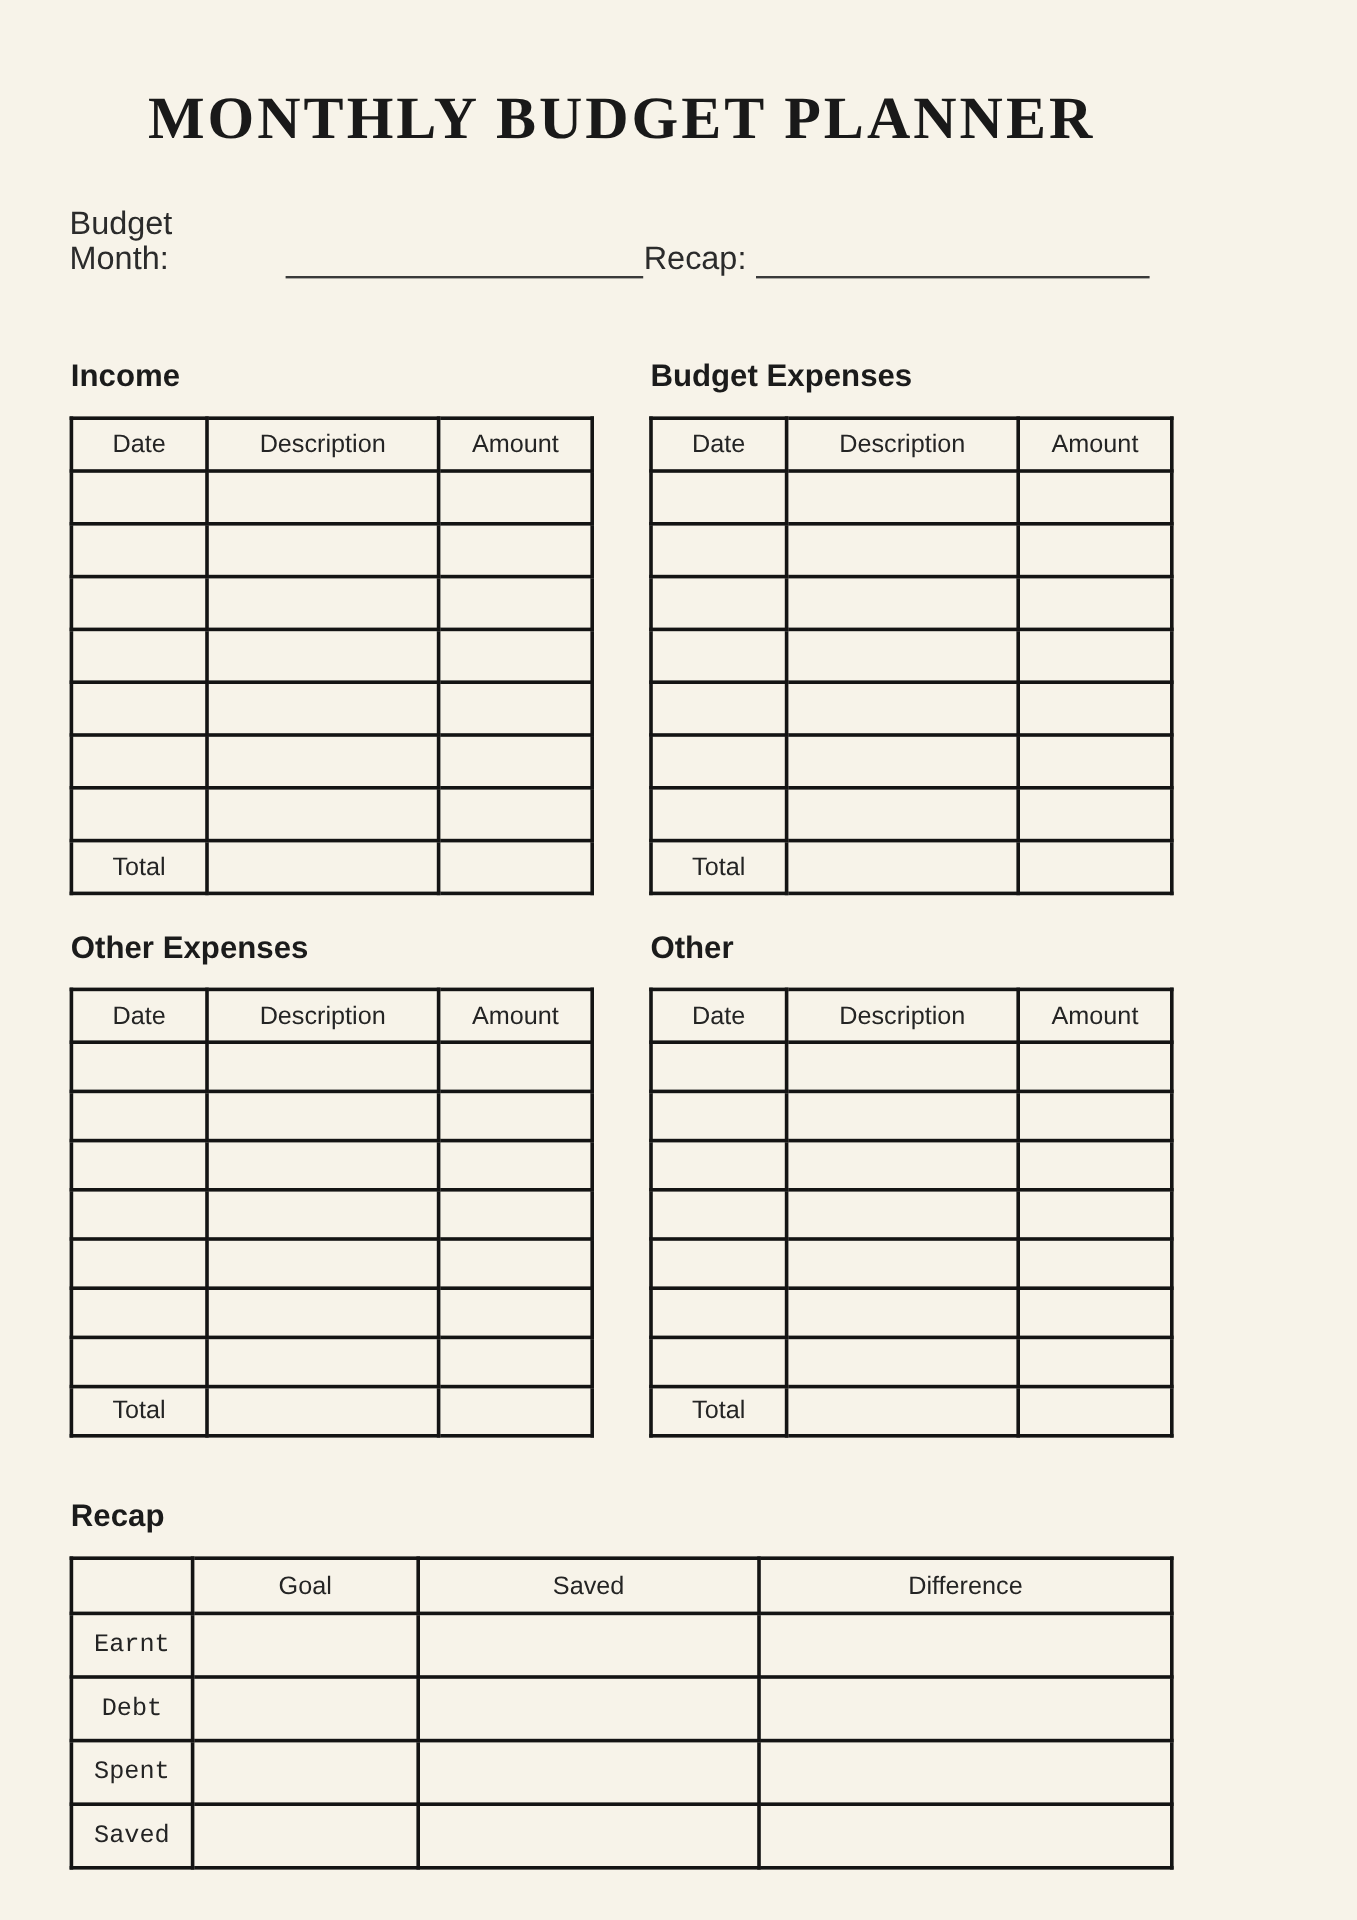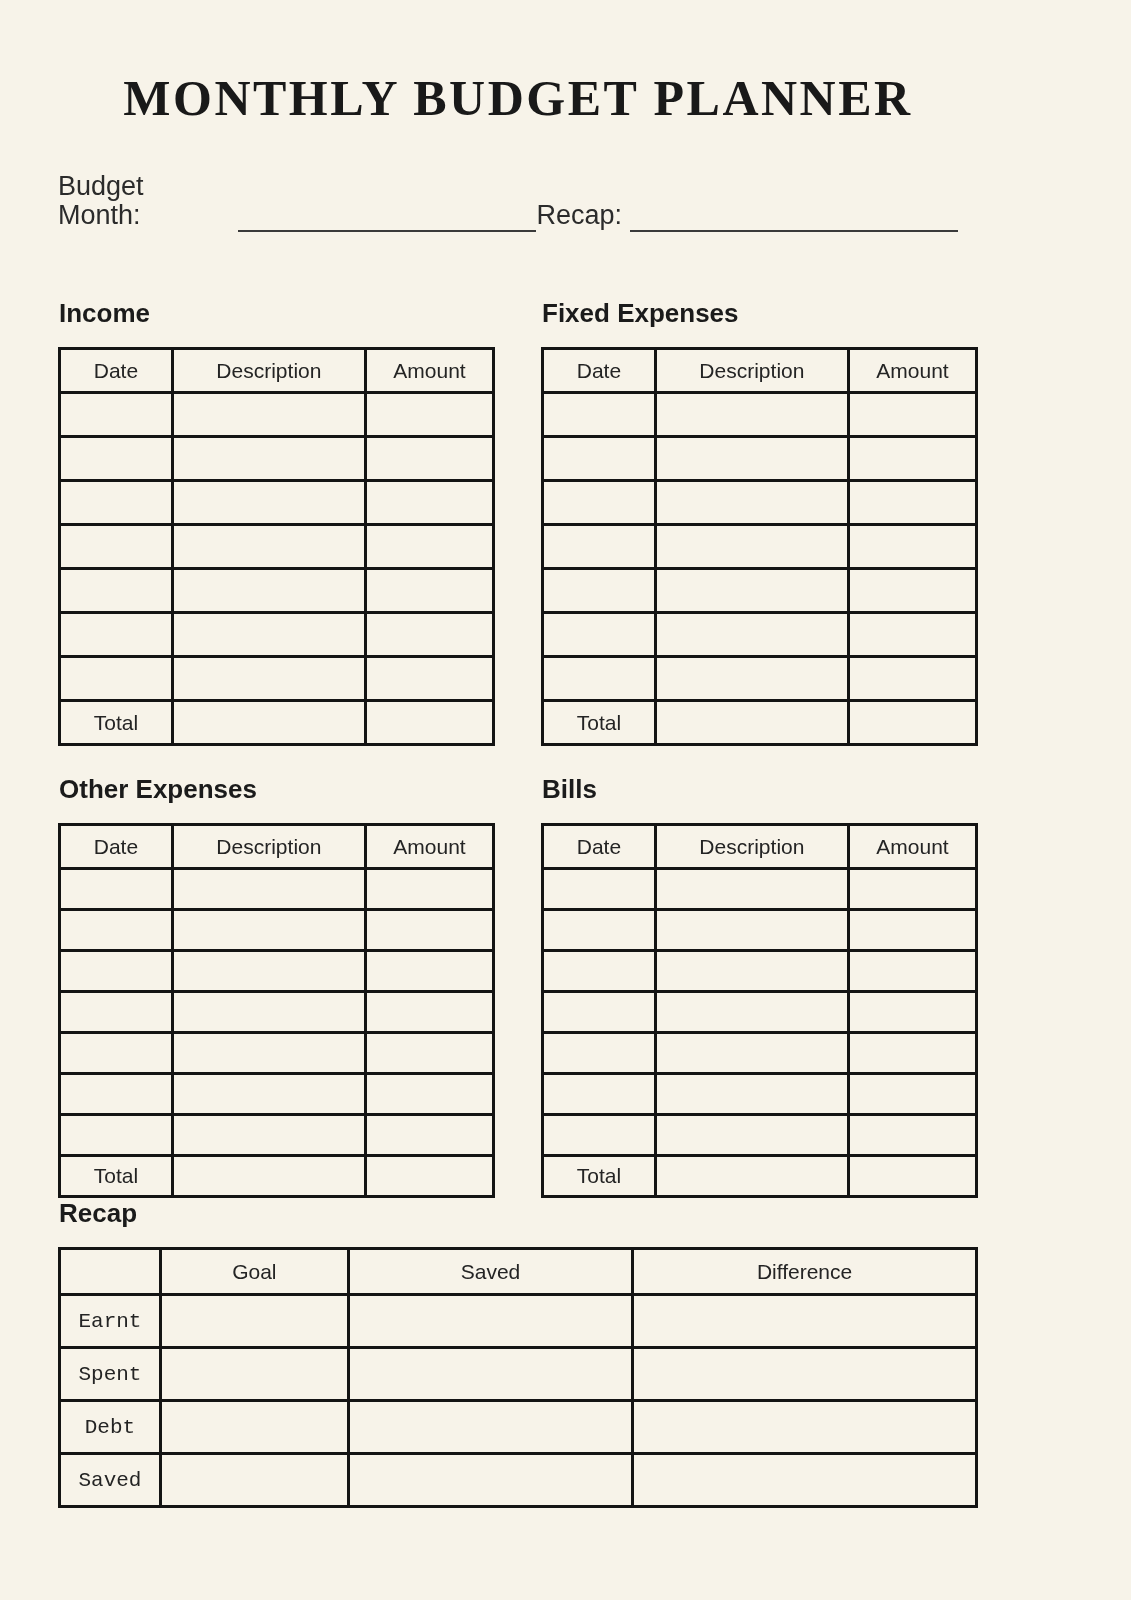--- a/index.html
+++ b/index.html
@@ -156,7 +156,7 @@
         </div>
     </div>
     <div class="section">
-      <h2 class="section-heading">Fixed Expenses</h2>
+      <h2 class="section-heading">Budget Expenses</h2>
       <div>
           <table class="ledger">
             <colgroup>

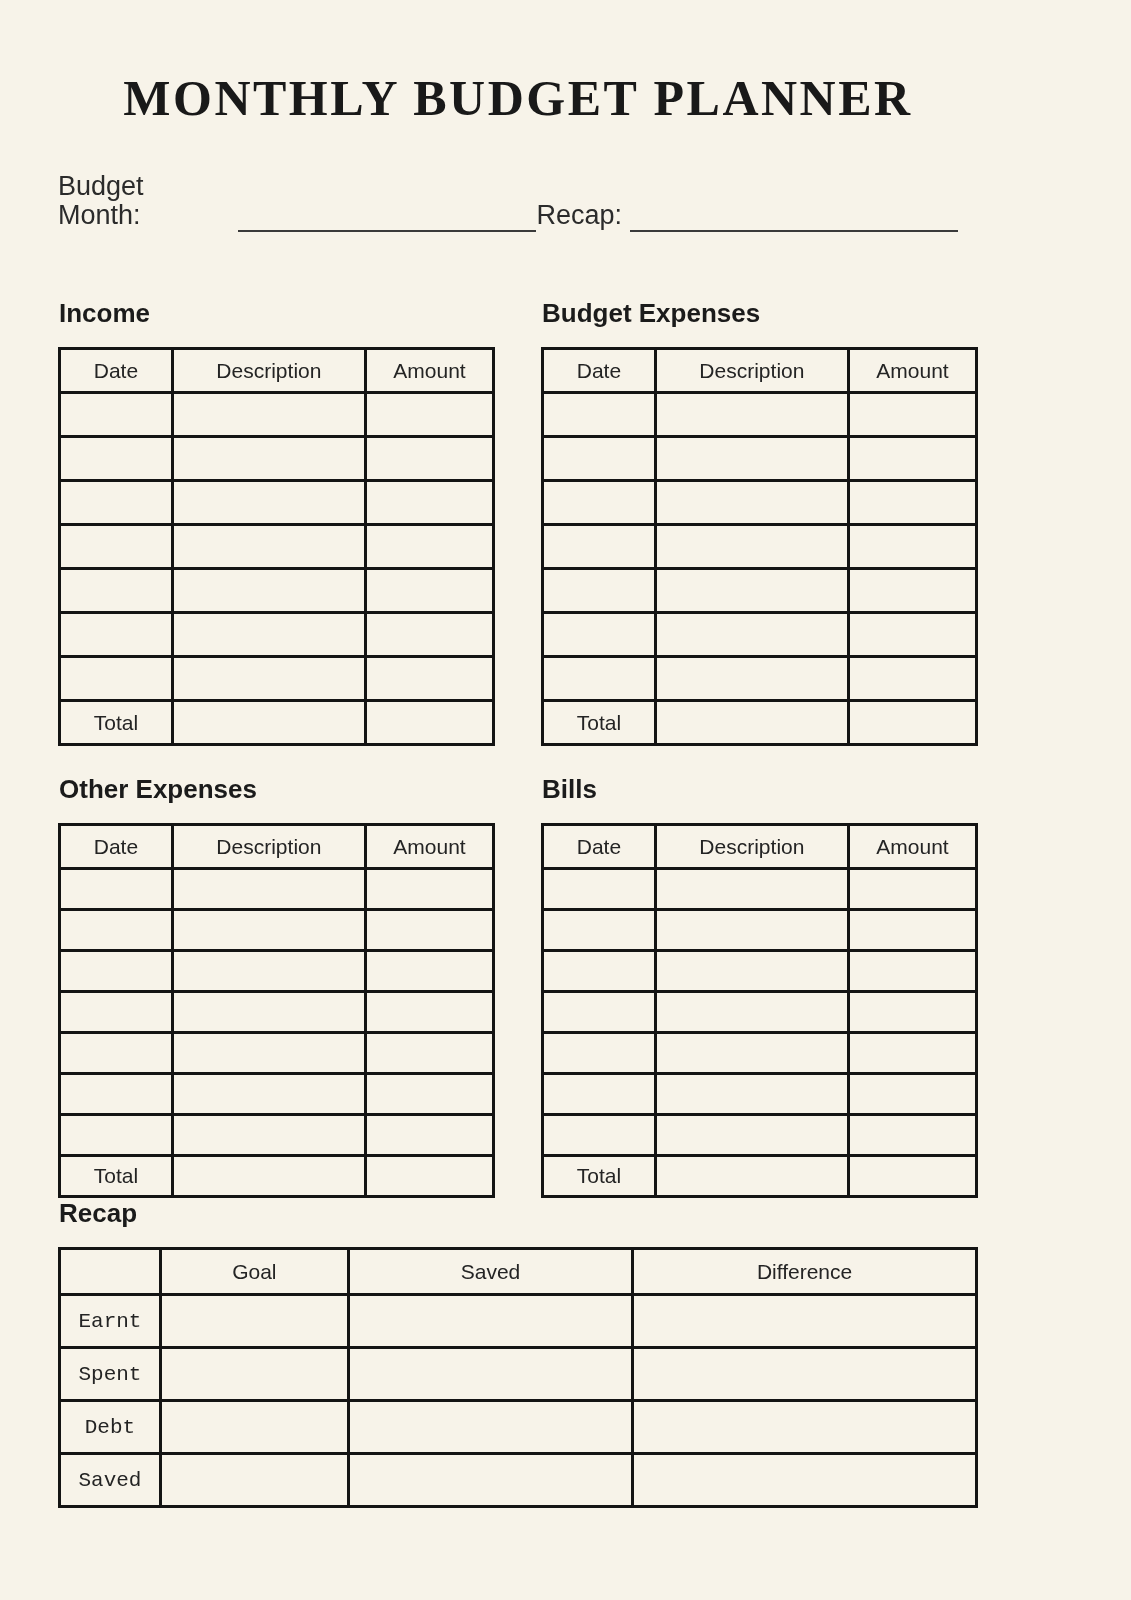--- a/index.html
+++ b/index.html
@@ -278,7 +278,7 @@
         </div>
     </div>
     <div class="section compact">
-      <h2 class="section-heading">Bills</h2>
+      <h2 class="section-heading">Other</h2>
       <div>
           <table class="ledger">
             <colgroup>

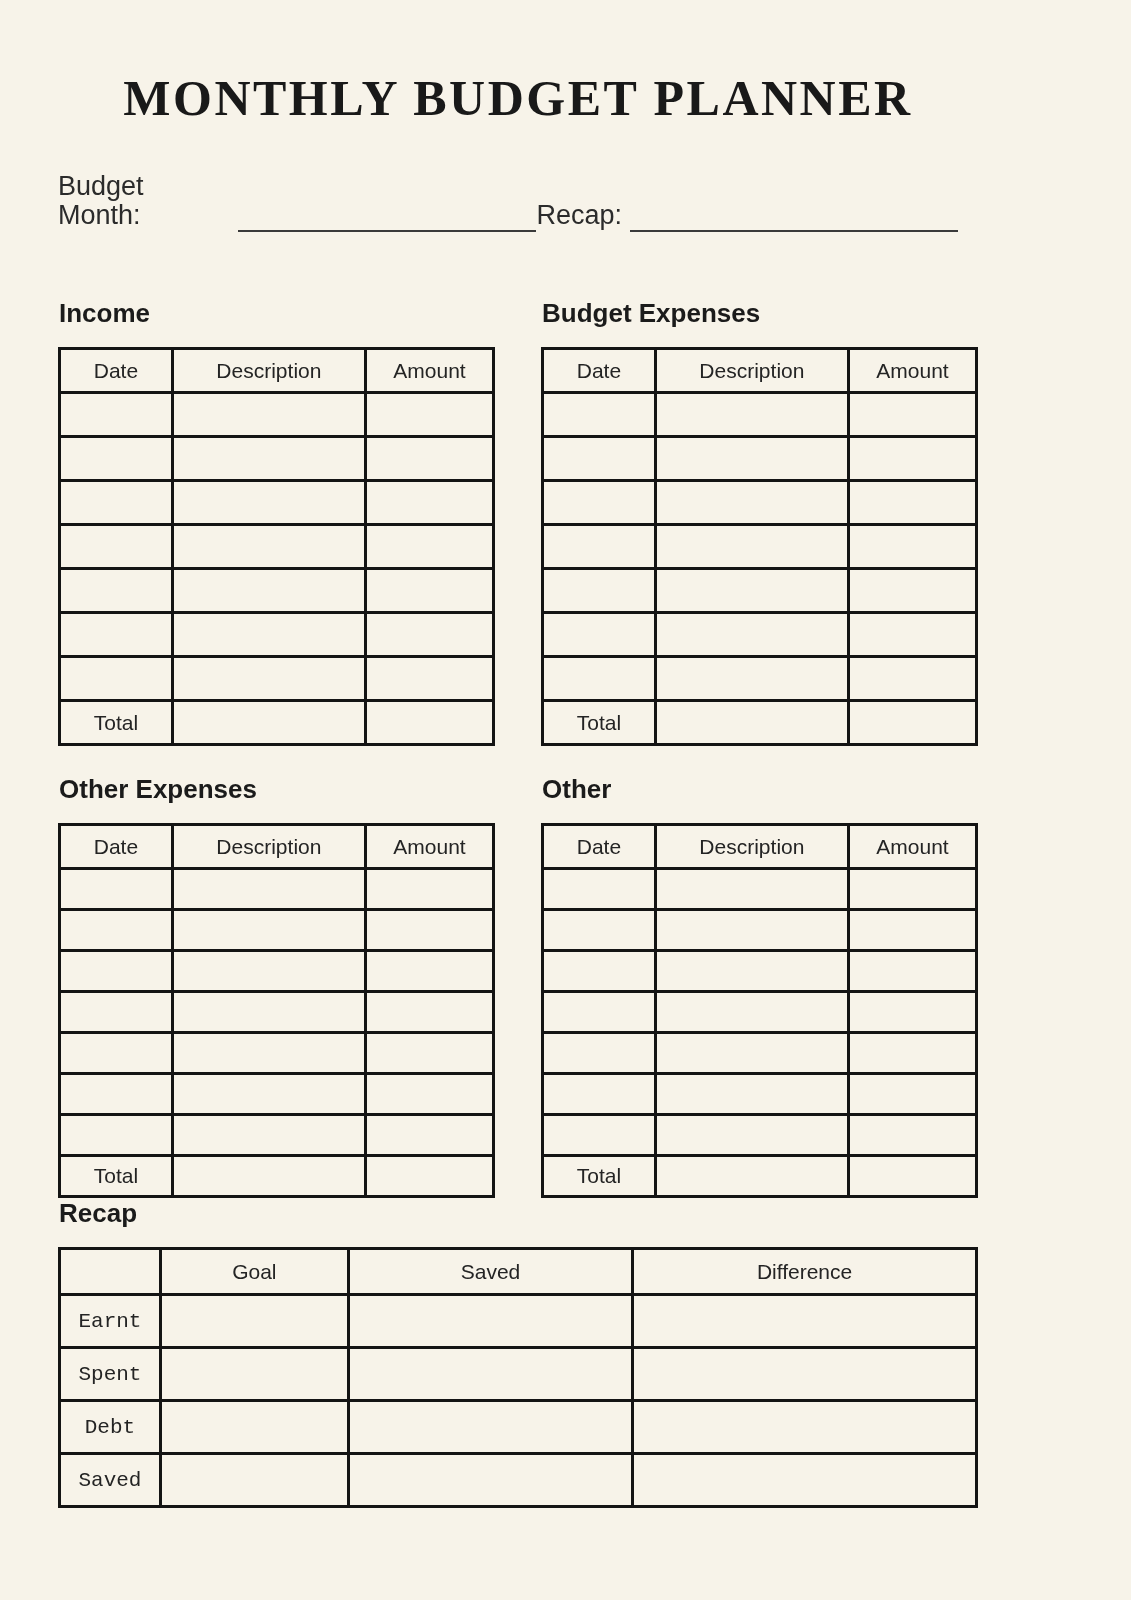--- a/index.html
+++ b/index.html
@@ -66,7 +66,7 @@
   table.ledger col.c-desc { width:44.5%; }
   table.ledger col.c-amount { width:29.5%; }
 
-  .recap-section { }
+  .recap-section { margin-top:50px; }
   table.recap thead th { height:43px; }
   table.recap tbody th { font-weight:400;font-family:Liberation Mono, monospace; }
   table.recap tbody td, table.recap tbody th { height:50px; }

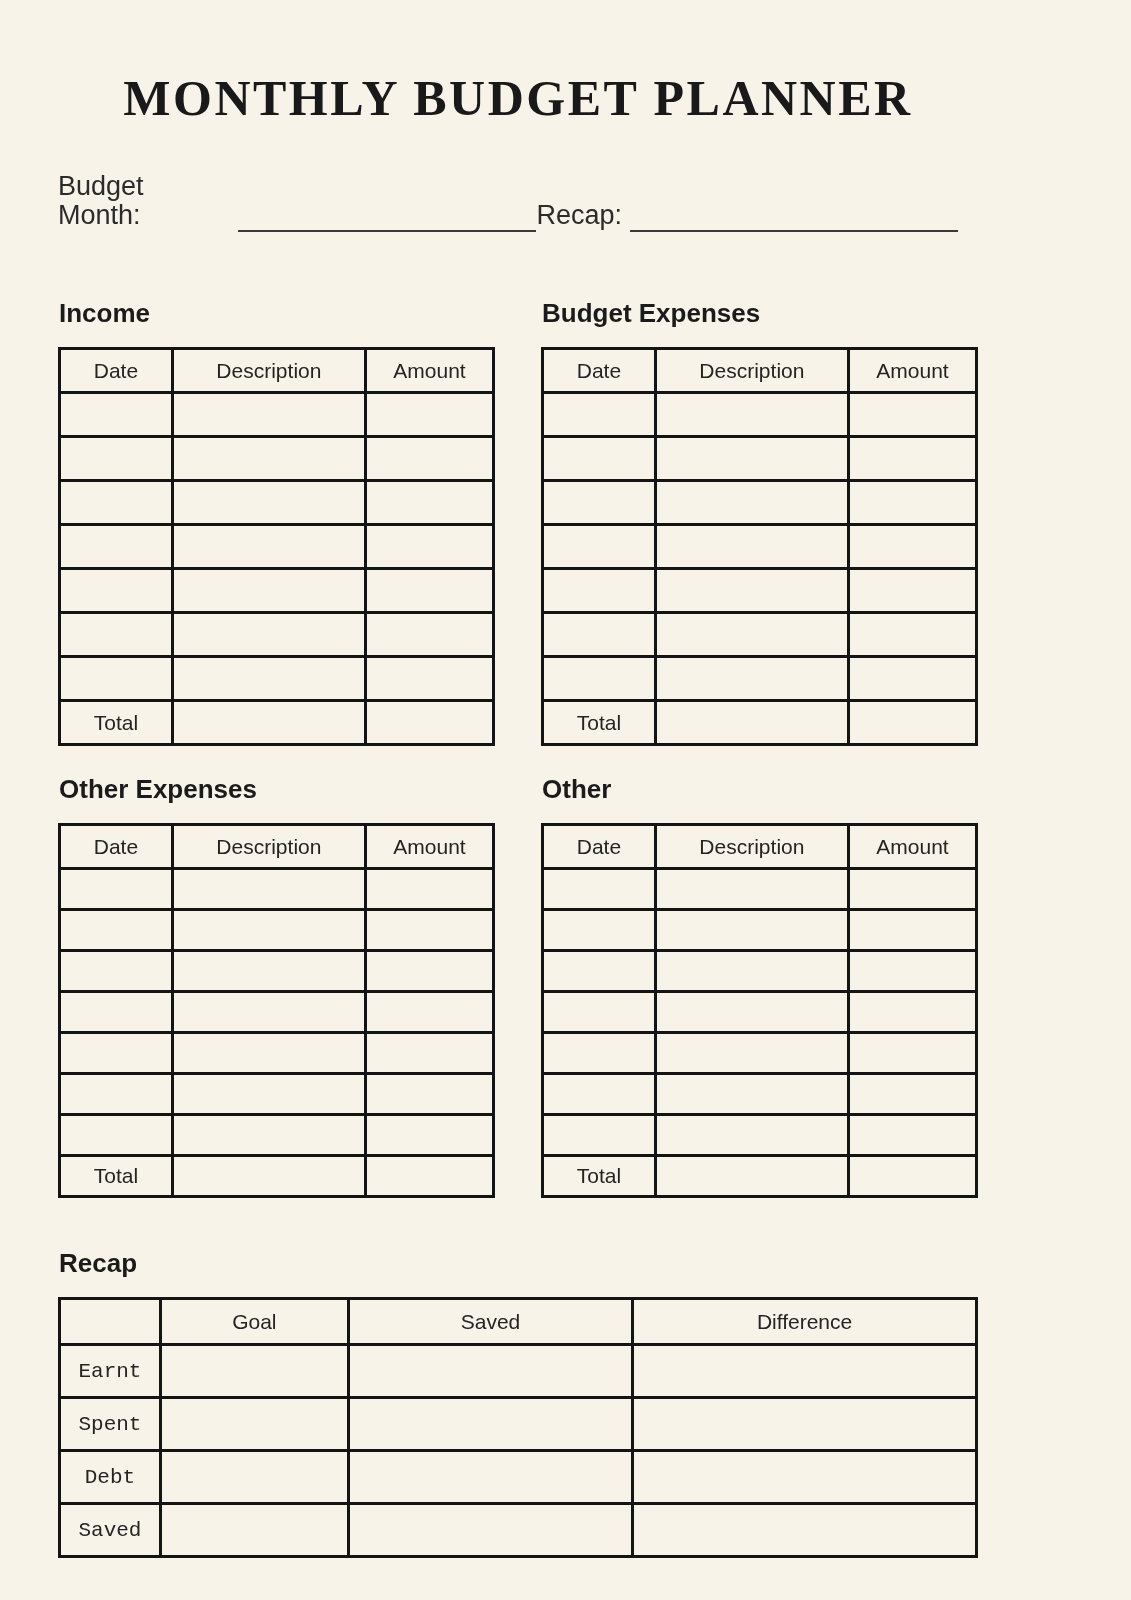--- a/index.html
+++ b/index.html
@@ -366,13 +366,13 @@
               <td></td>
             </tr>
             <tr>
+              <th>Debt</th>
+              <td></td>
+              <td></td>
+              <td></td>
+            </tr>
+            <tr>
               <th>Spent</th>
-              <td></td>
-              <td></td>
-              <td></td>
-            </tr>
-            <tr>
-              <th>Debt</th>
               <td></td>
               <td></td>
               <td></td>

